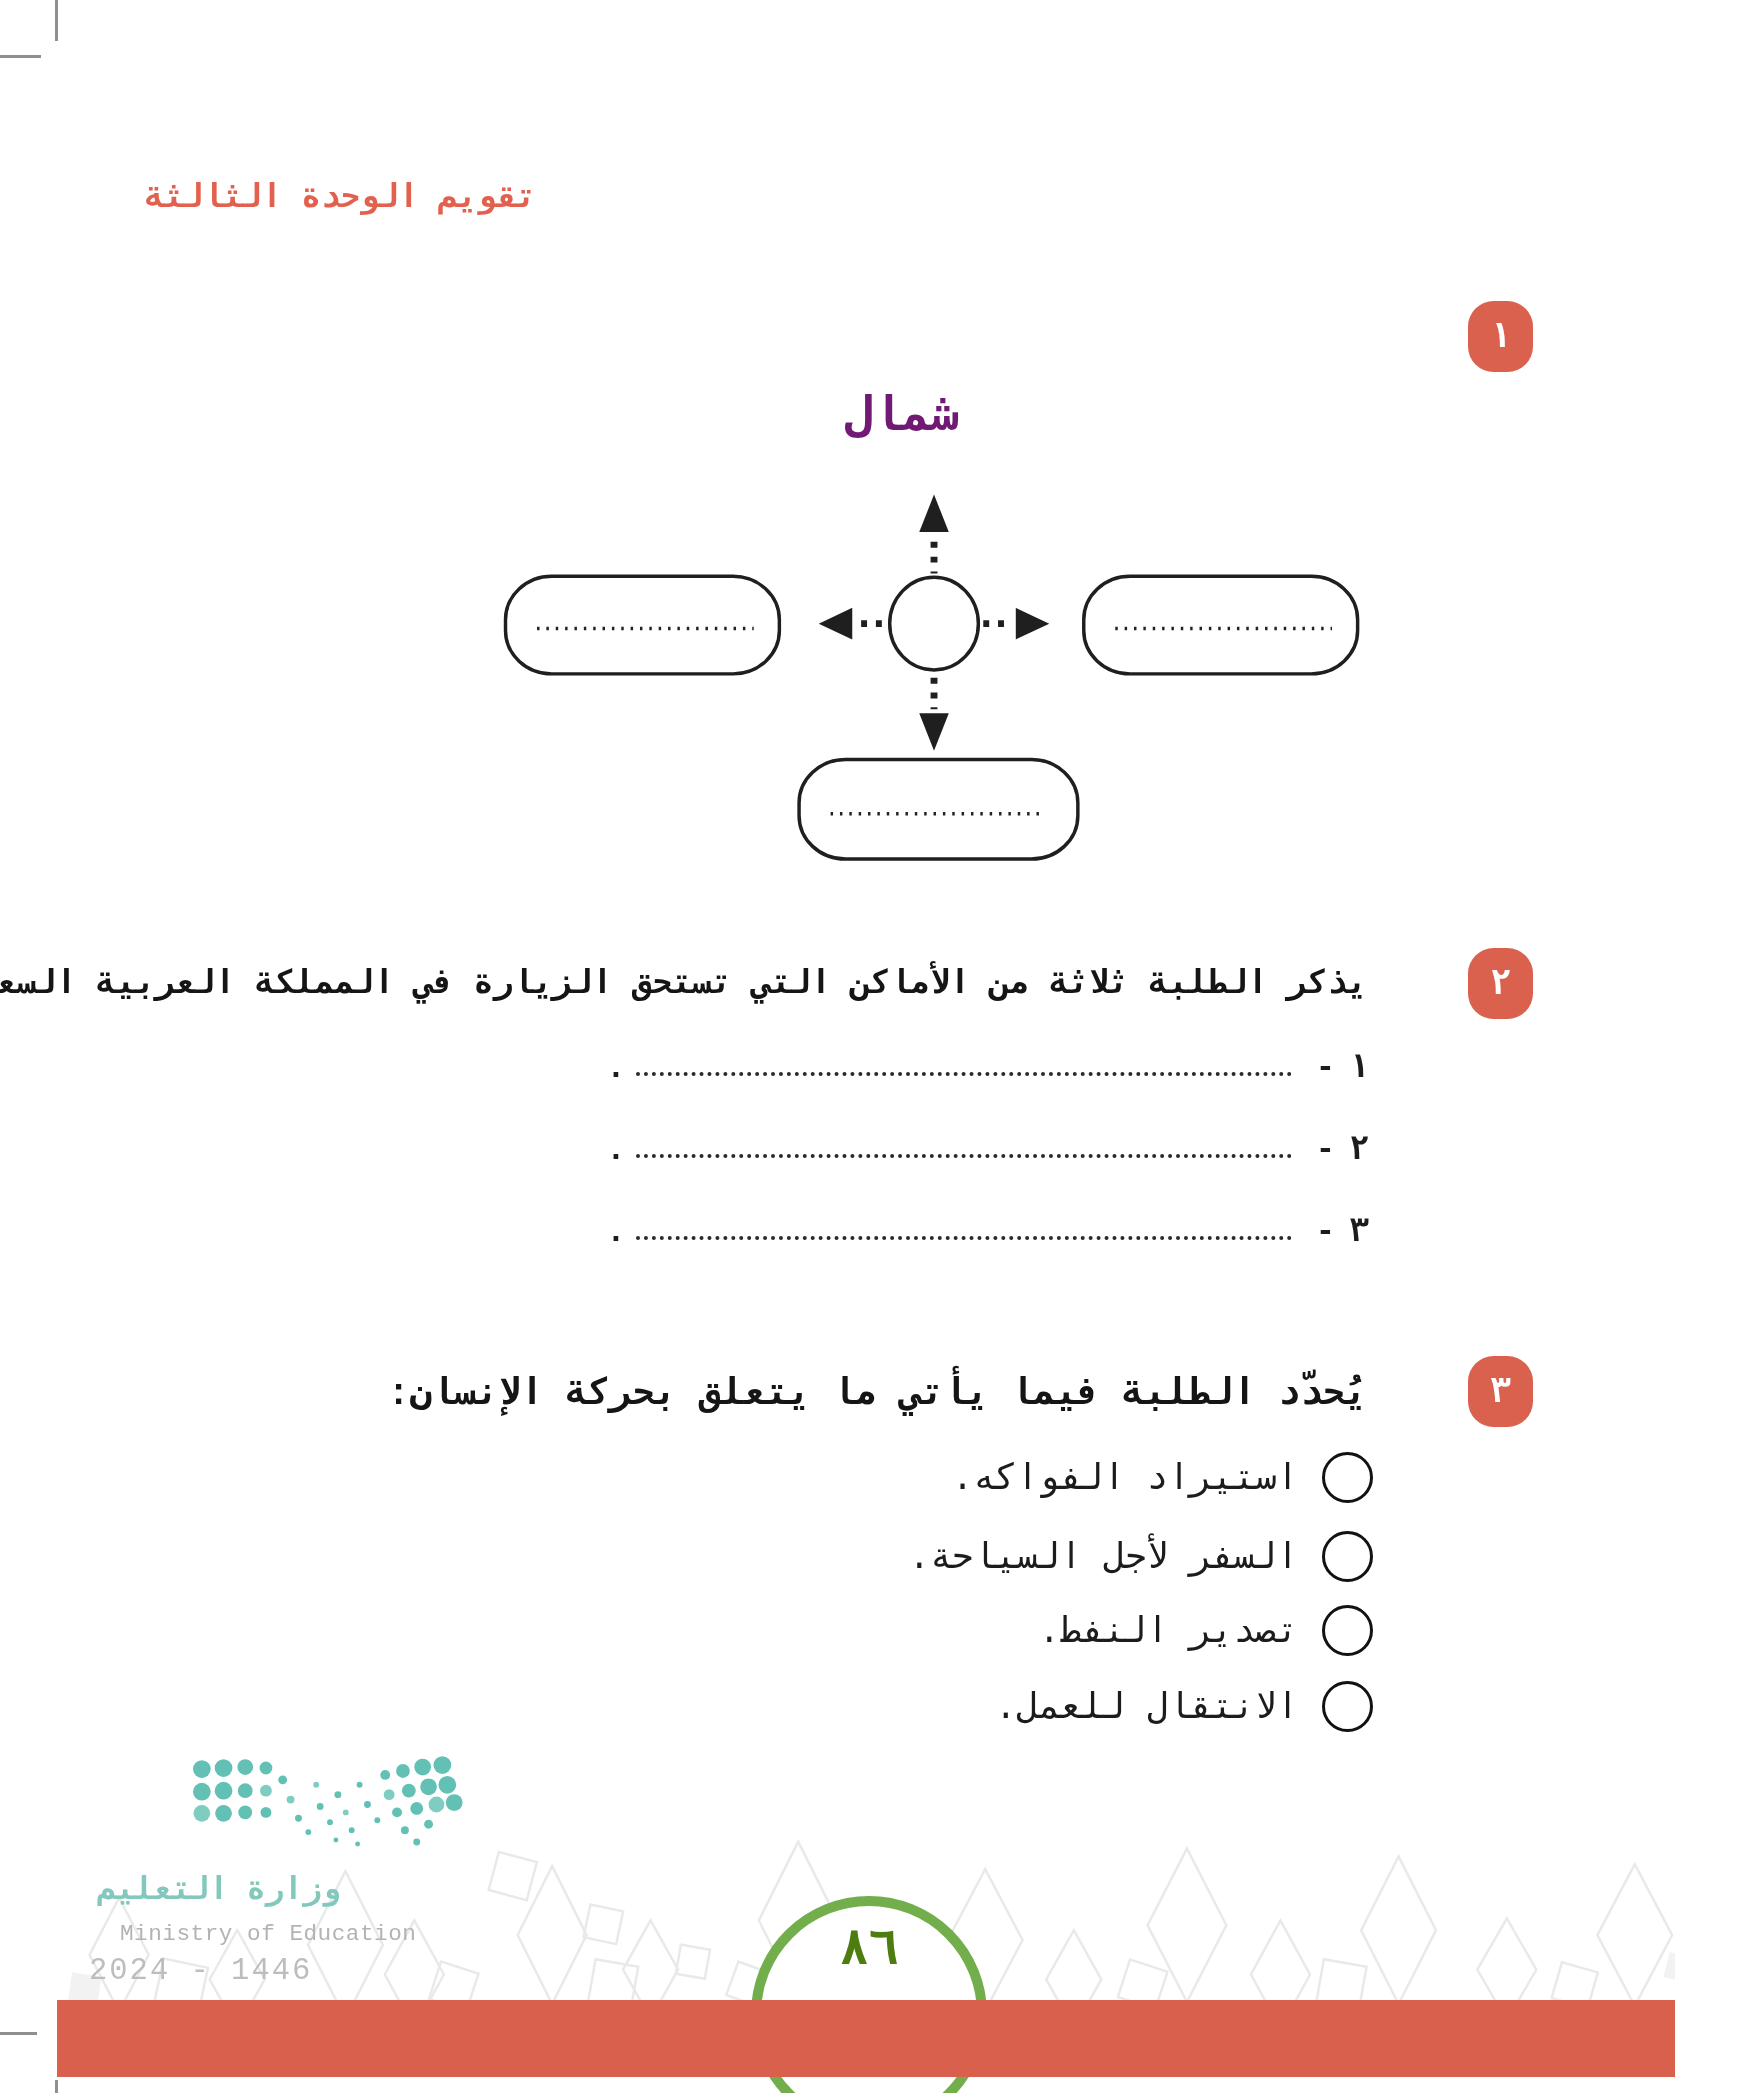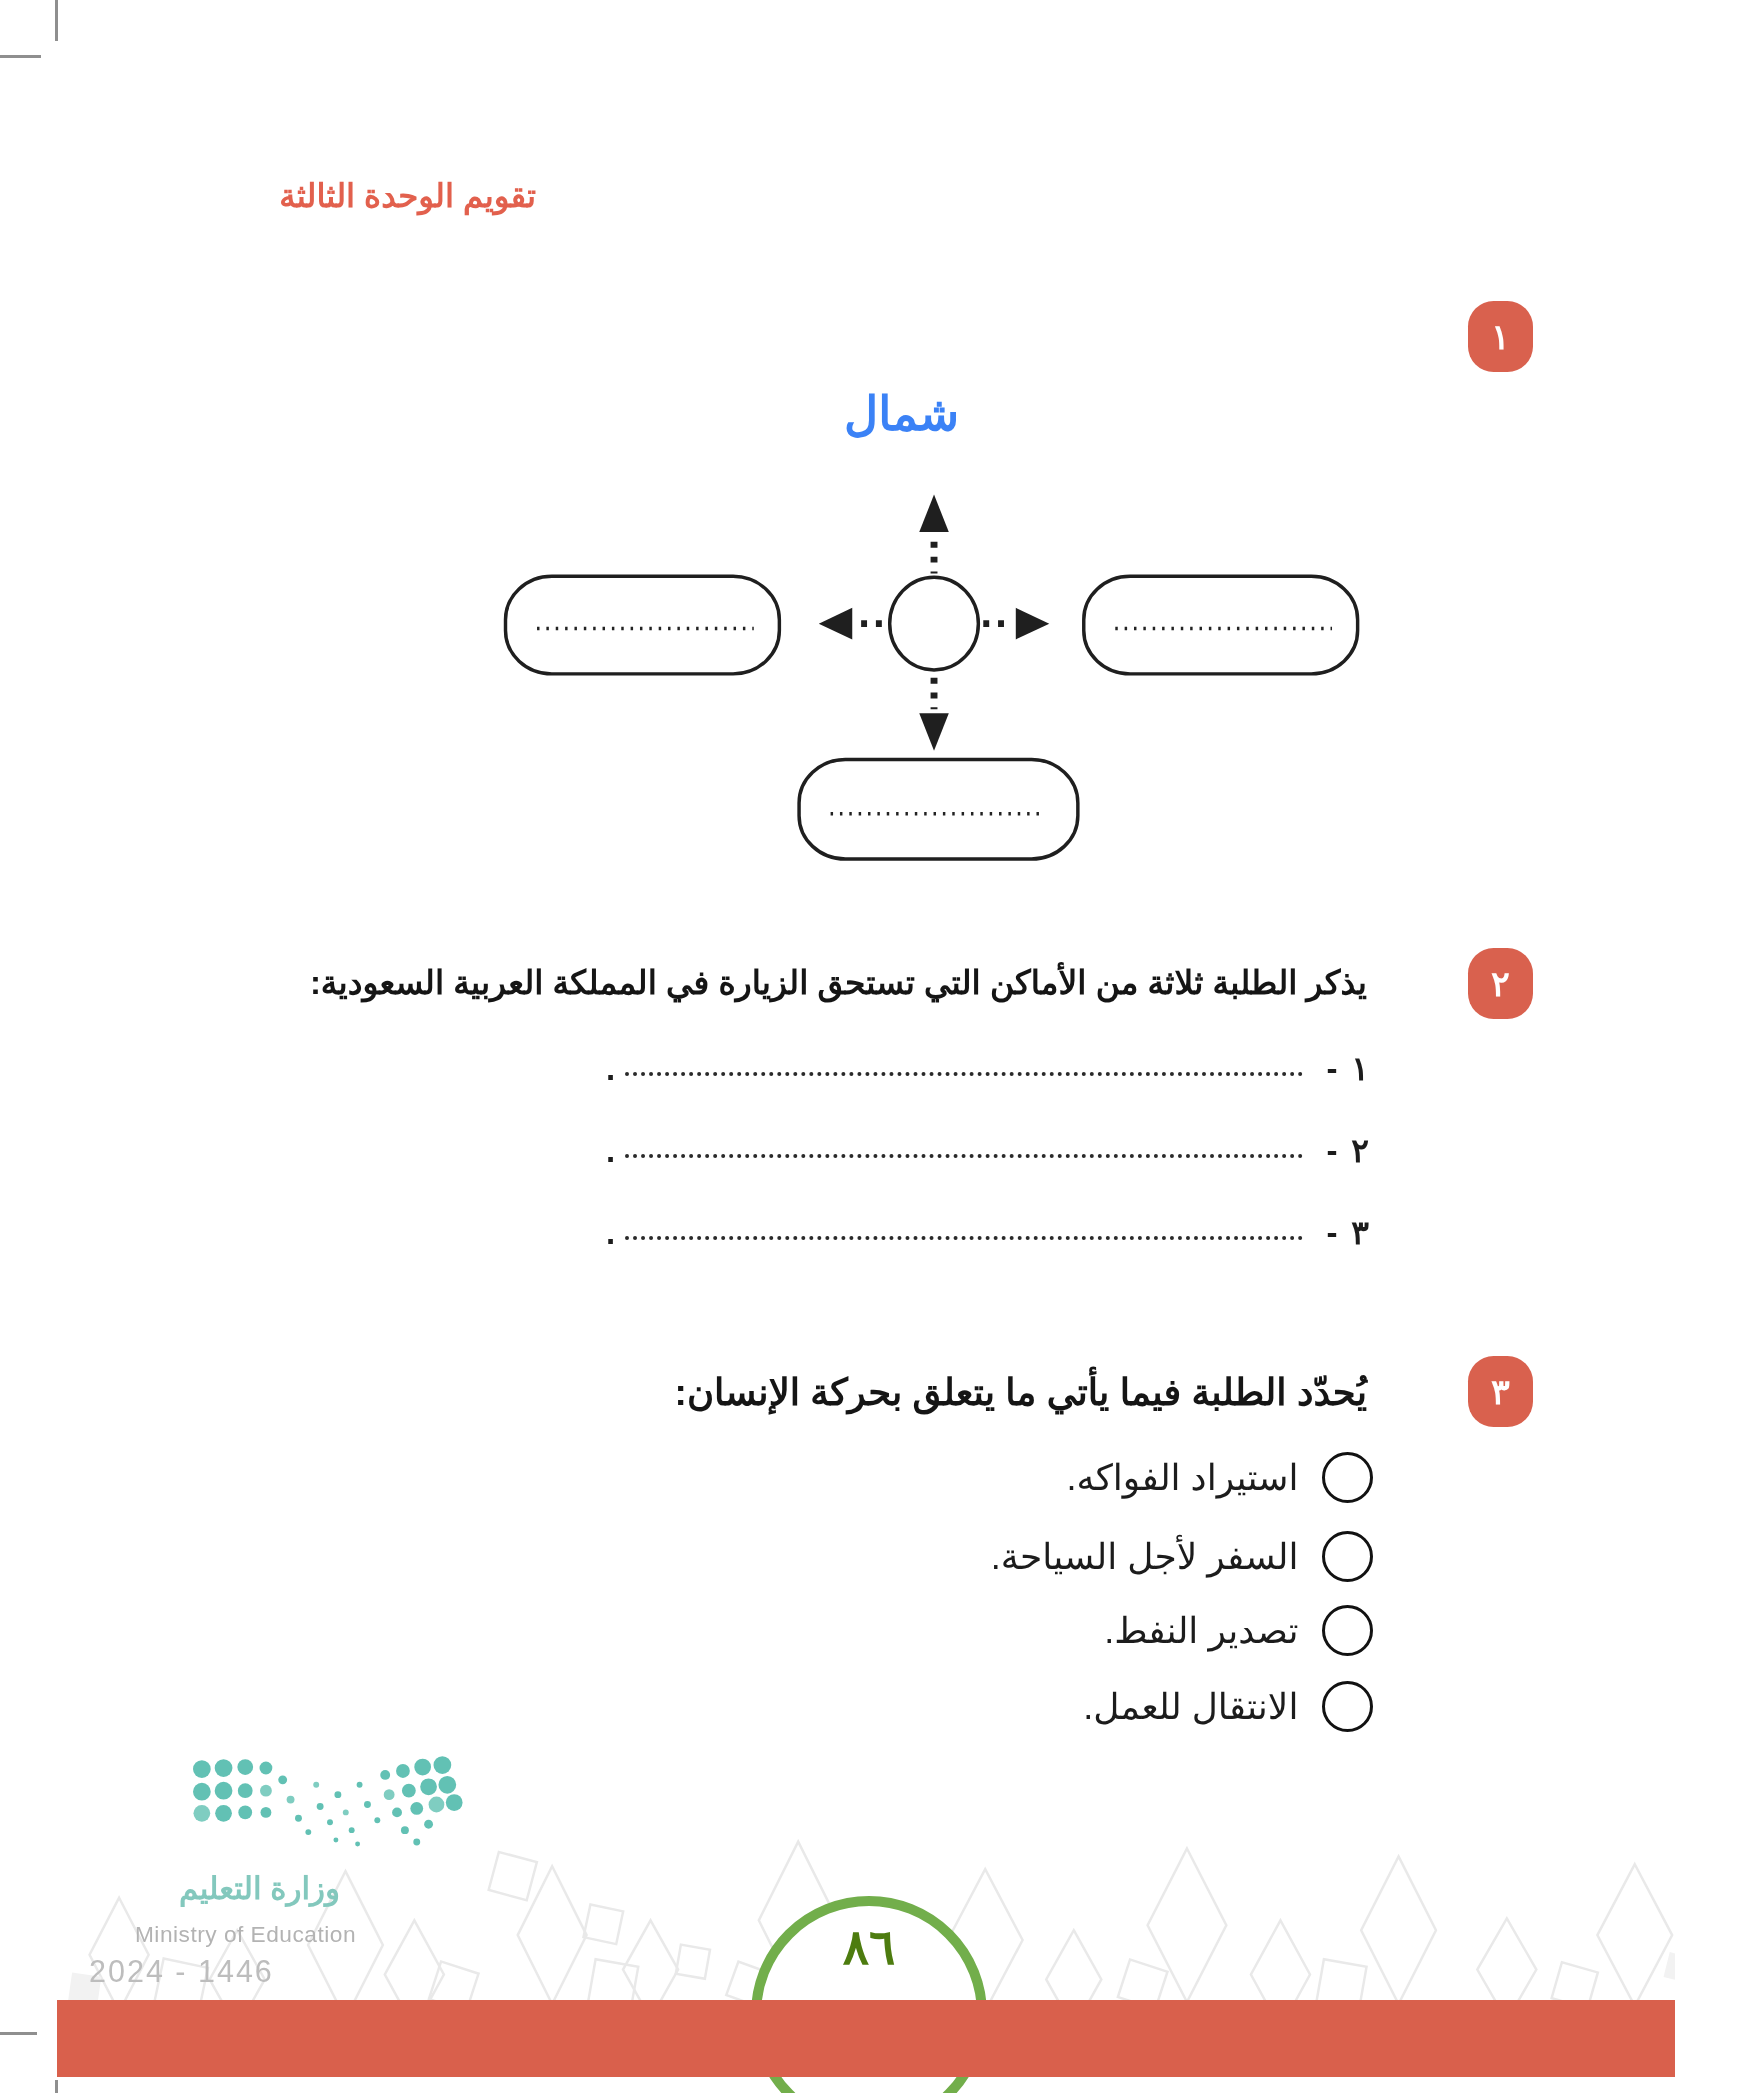--- a/index.html
+++ b/index.html
@@ -5,7 +5,7 @@
   html,body{margin:0;padding:0;background:#ffffff;}
   .page{
     position:relative;width:1675px;height:2093px;background:#ffffff;
-    font-family:Liberation Sans, sans-serif;overflow:hidden;direction:ltr;
+    font-family:Liberation Mono, monospace;overflow:hidden;direction:ltr;
   }
   
   .crop{position:absolute;background:#8f8f8f;}

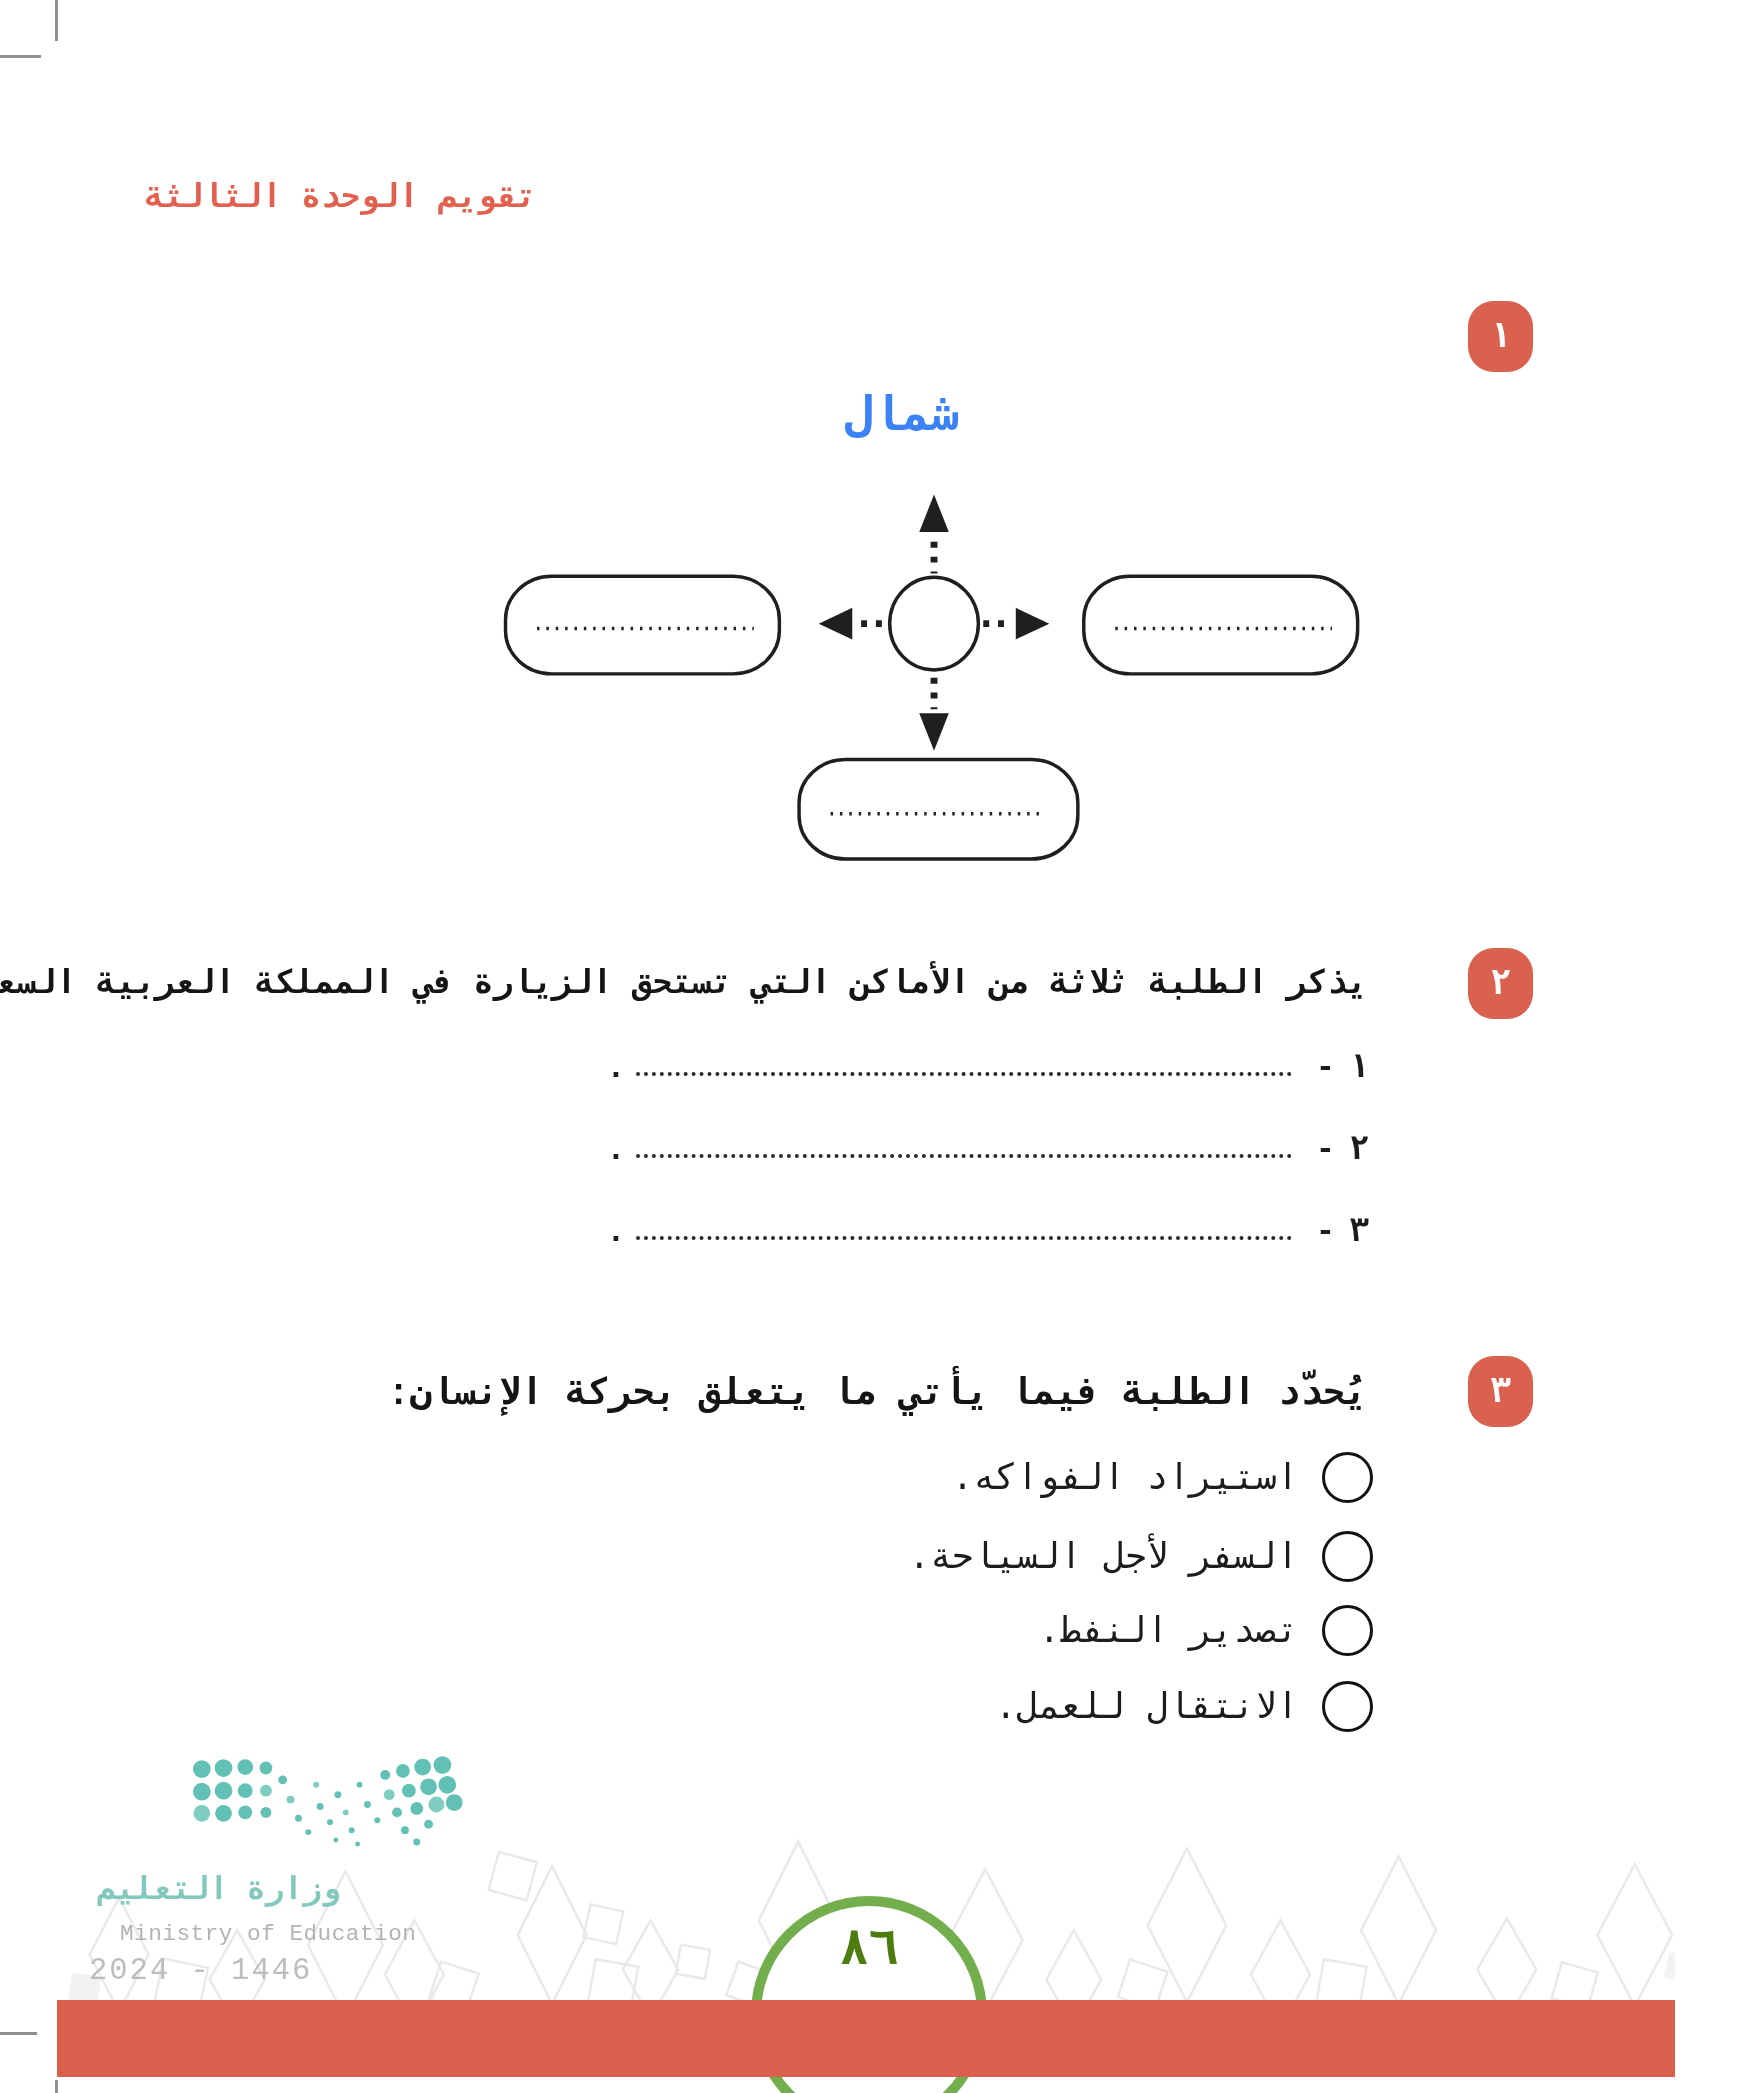--- a/index.html
+++ b/index.html
@@ -28,7 +28,7 @@
   
   .north-label{
     position:absolute;left:803px;top:386px;width:197px;text-align:center;
-    font-size:47px;font-weight:600;color:#3b82f6;direction:rtl;
+    font-size:47px;font-weight:600;color:#701a75;direction:rtl;
   }
   .compass-svg{position:absolute;left:473px;top:453px;}
   

